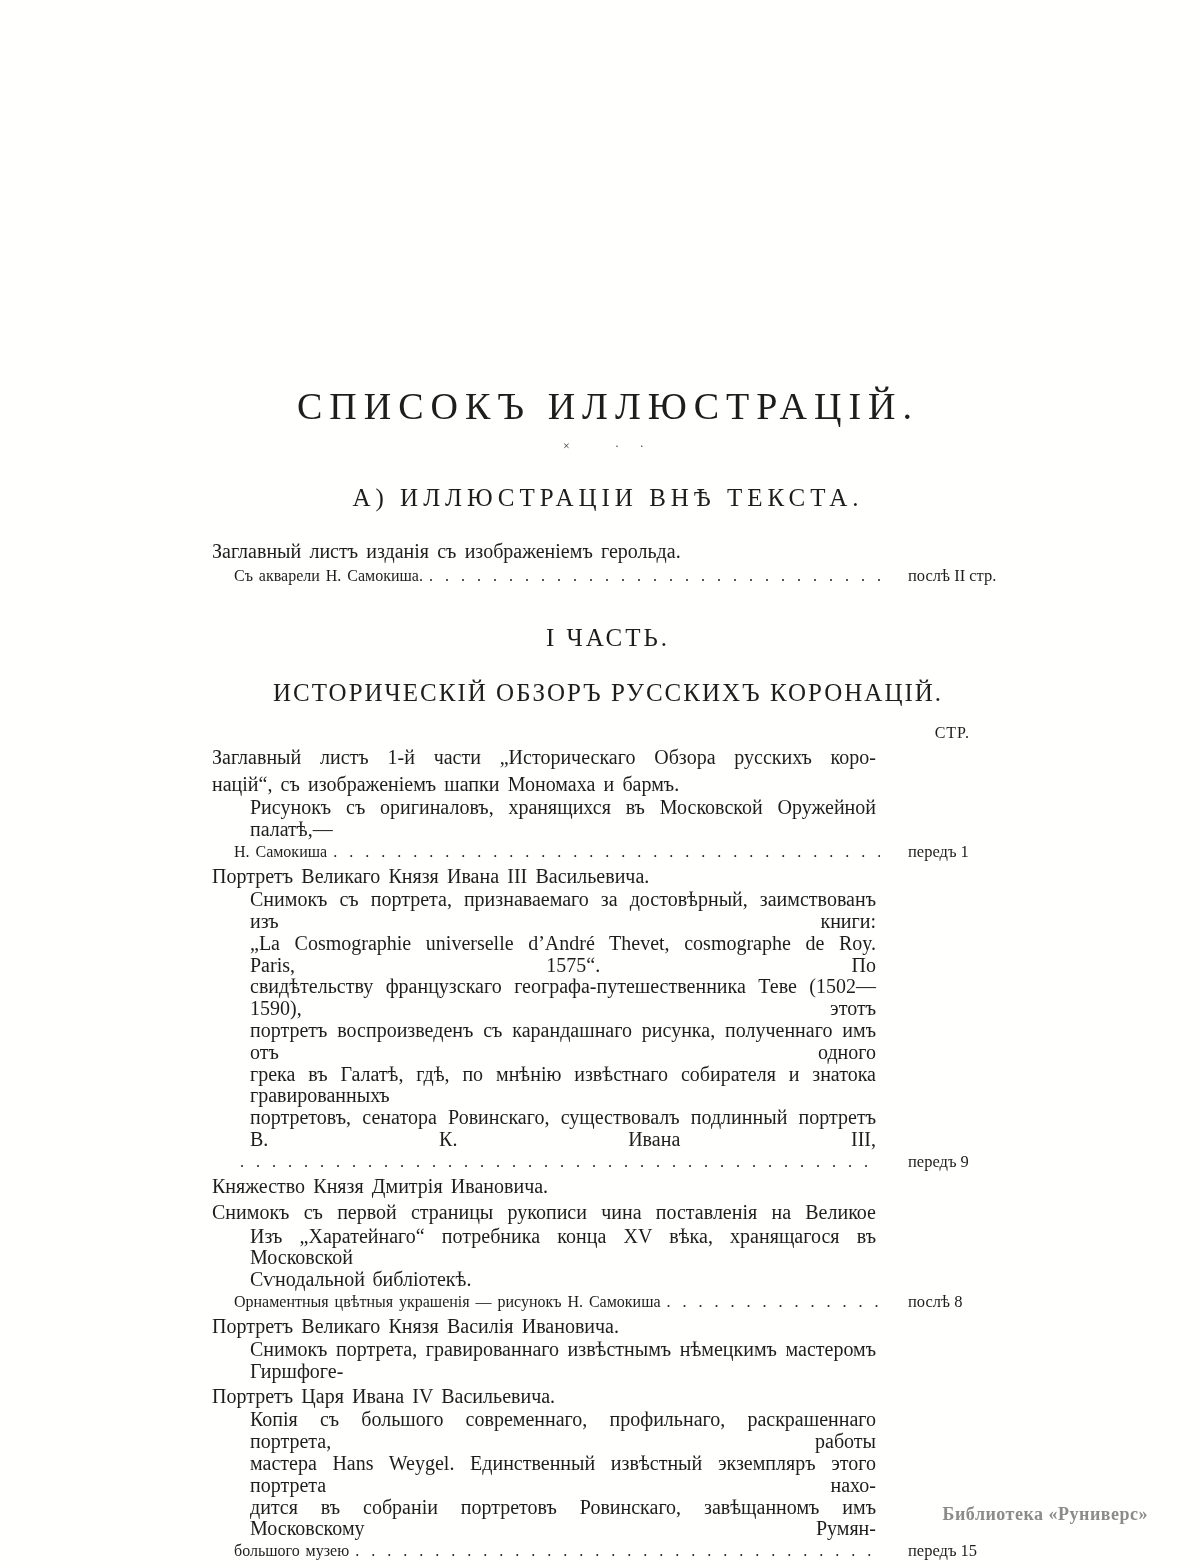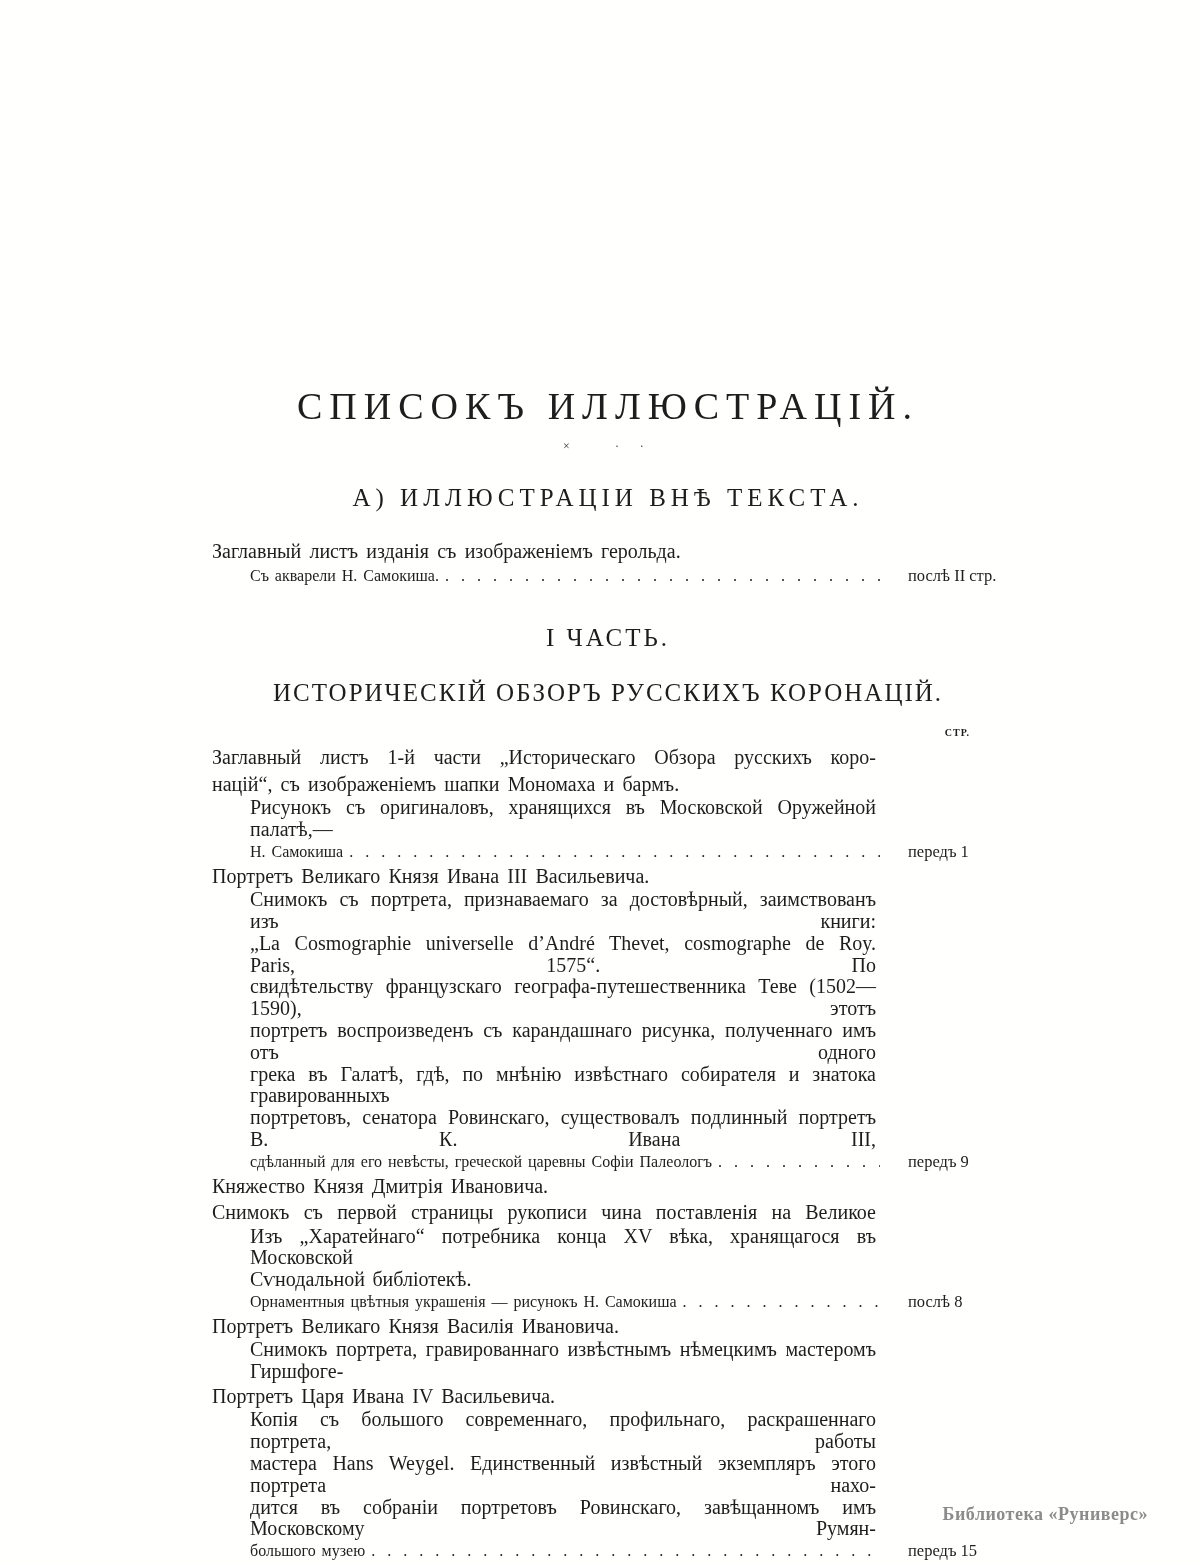--- a/index.html
+++ b/index.html
@@ -56,7 +56,7 @@
 
   .leader-row {
     display:flex; align-items:baseline;
-    margin-left:38px; font-size:16px; line-height:21.8px;
+    margin-left:22px; font-size:16px; line-height:21.8px;
   }
   .leader-text { white-space:nowrap; word-spacing:0.12em; flex:none; }
   .dots {

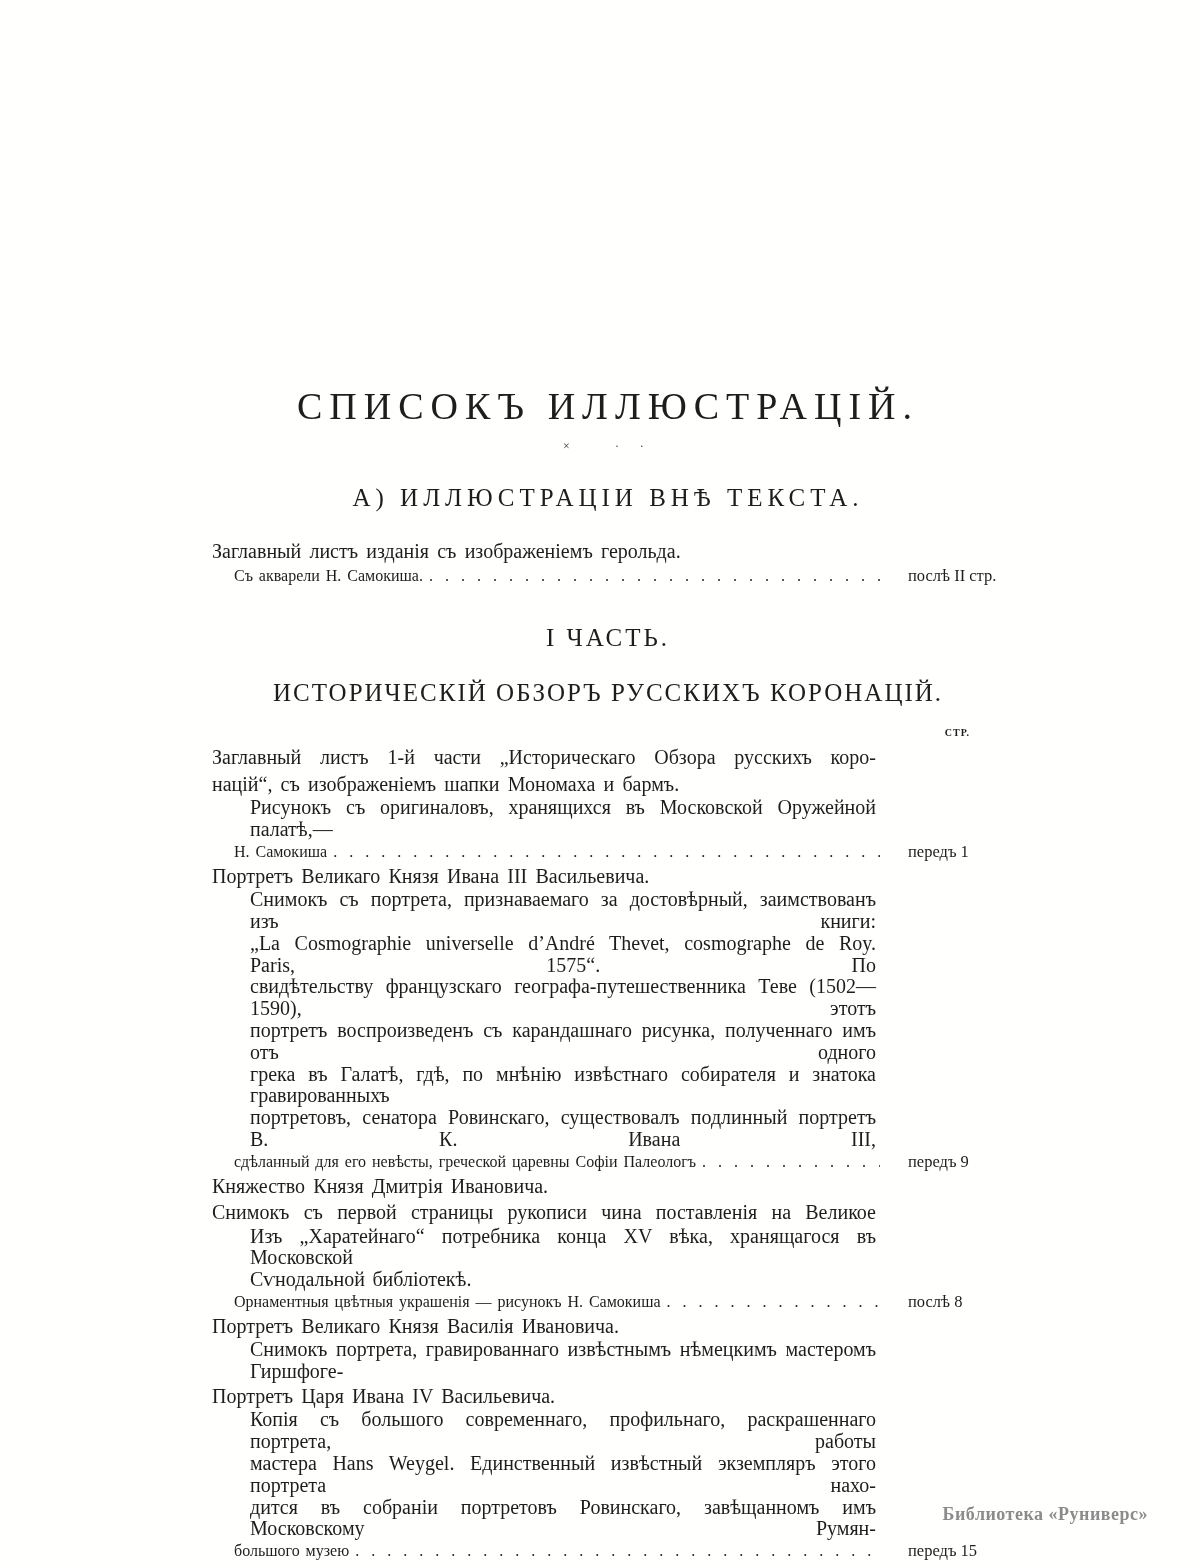--- a/index.html
+++ b/index.html
@@ -37,7 +37,7 @@
   }
   .col-label {
     margin-top:16px; padding-right:34px;
-    font-size:10px; line-height:16px; letter-spacing:1px; text-align:right;font-weight:bold;
+    font-size:16px; line-height:16px; letter-spacing:1px; text-align:right;
   }
 
   .entries { margin-top:3px; }

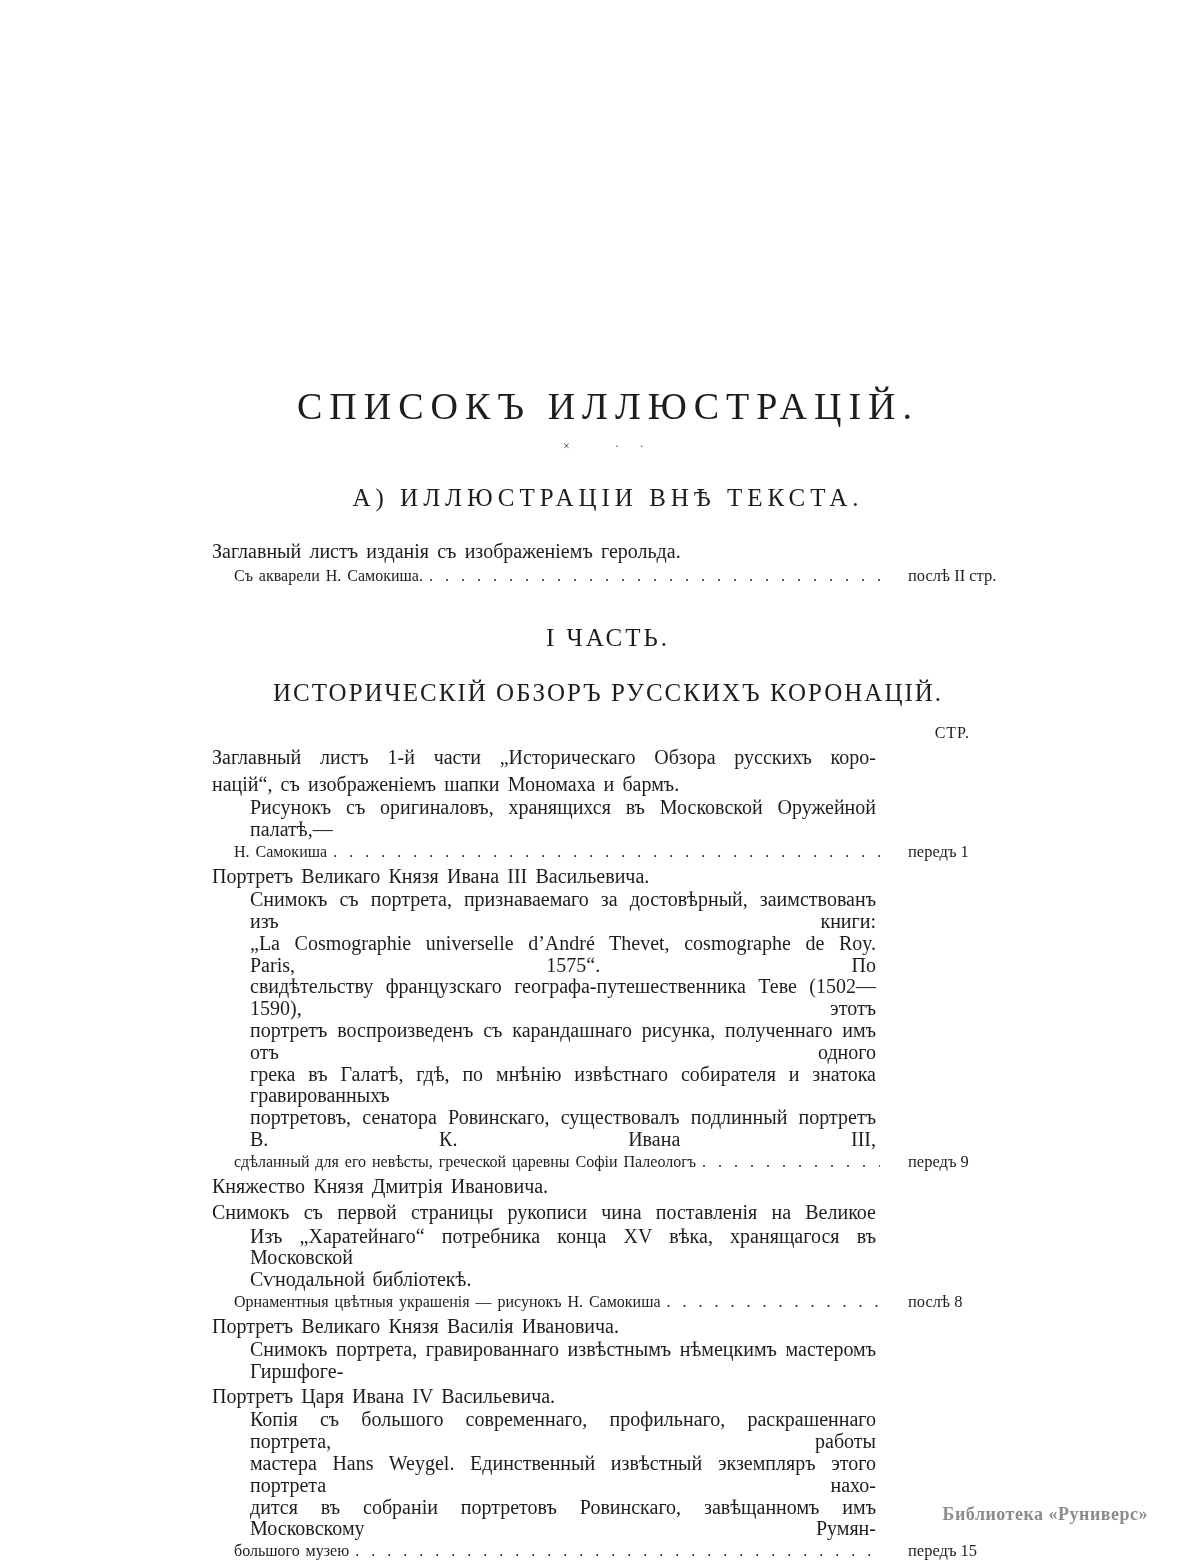--- a/index.html
+++ b/index.html
@@ -133,7 +133,6 @@
             <div class="d-line j">портретовъ, сенатора Ровинскаго, существовалъ подлинный портретъ В. К. Ивана III,</div>
           </div>
     <div class="leader-row">
-      <span class="leader-text">сдѣланный для его невѣсты, греческой царевны Софіи Палеологъ</span>
       <span class="dots"></span>
       <span class="pageref">передъ 9</span>
     </div>

